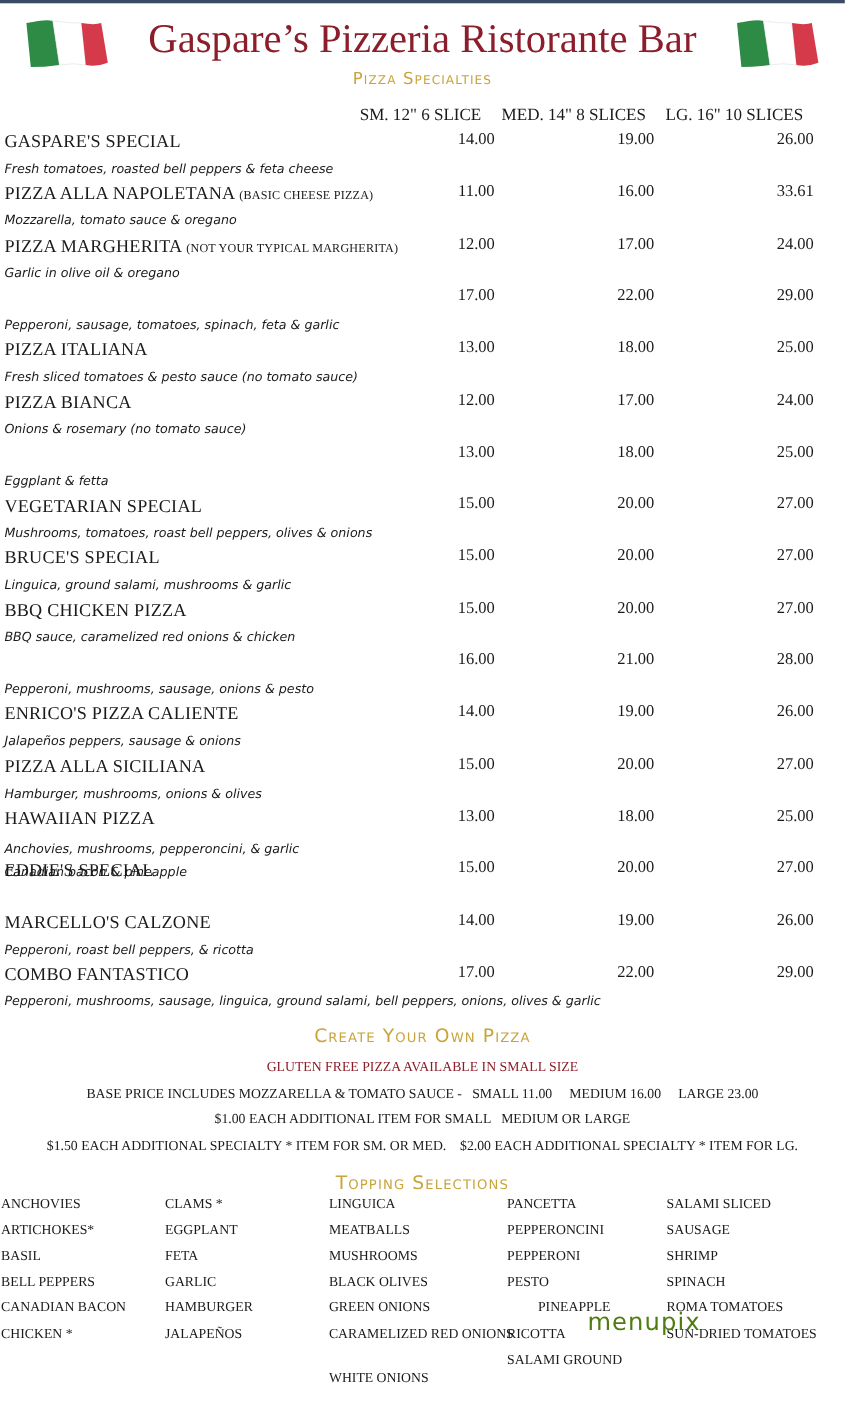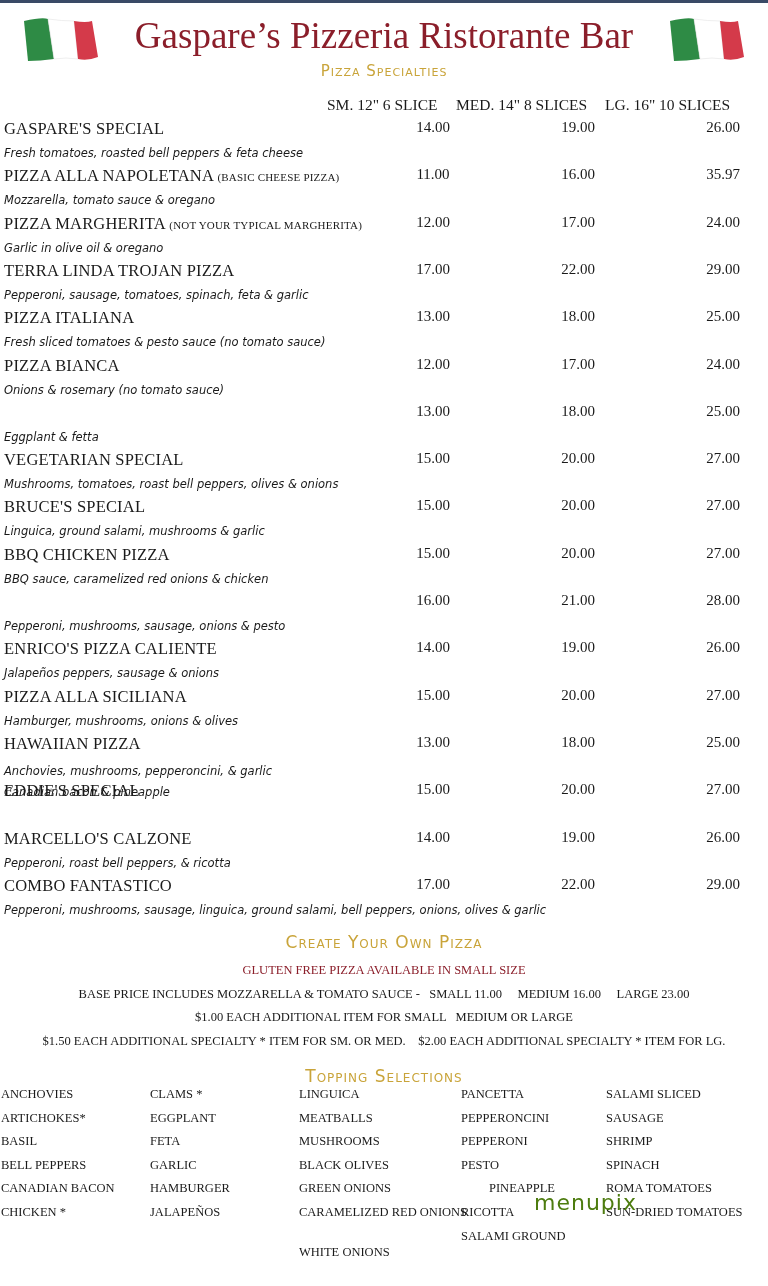--- a/index.html
+++ b/index.html
@@ -74,7 +74,7 @@
       <div class="name"><span>Pizza Alla Napoletana</span> <small>(Basic Cheese Pizza)</small></div>
       <div class="price" style="left: 403px;">11.00</div>
       <div class="price" style="left: 548px;">16.00</div>
-      <div class="price" style="left: 693px;">35.97</div>
+      <div class="price" style="left: 693px;">33.61</div>
     </div>
     <div class="desc" style="top: 193px;">Mozzarella, tomato sauce &amp; oregano</div>
     <div class="menu-row" style="top: 214px;">

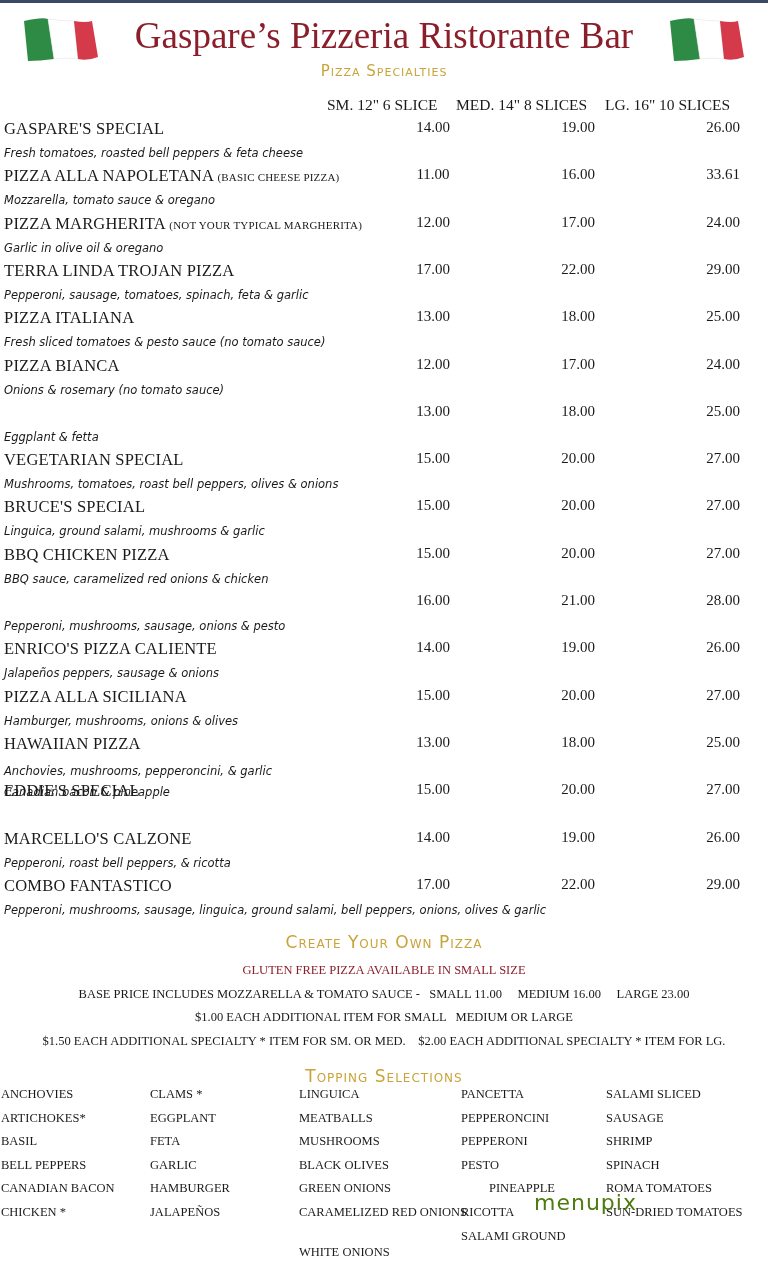--- a/index.html
+++ b/index.html
@@ -85,7 +85,6 @@
     </div>
     <div class="desc" style="top: 241px;">Garlic in olive oil &amp; oregano</div>
     <div class="menu-row" style="top: 261px;">
-      <div class="name"><span>Terra Linda Trojan Pizza</span></div>
       <div class="price" style="left: 403px;">17.00</div>
       <div class="price" style="left: 548px;">22.00</div>
       <div class="price" style="left: 693px;">29.00</div>

